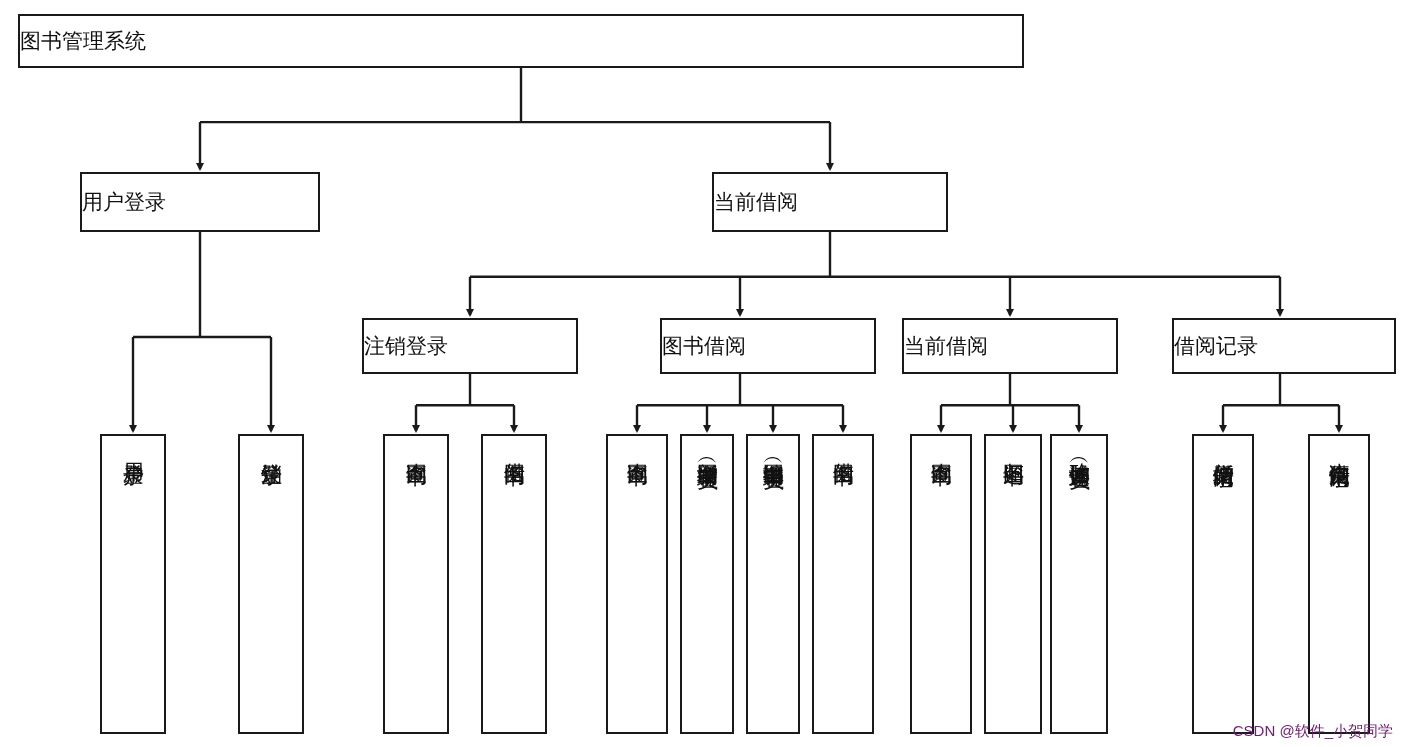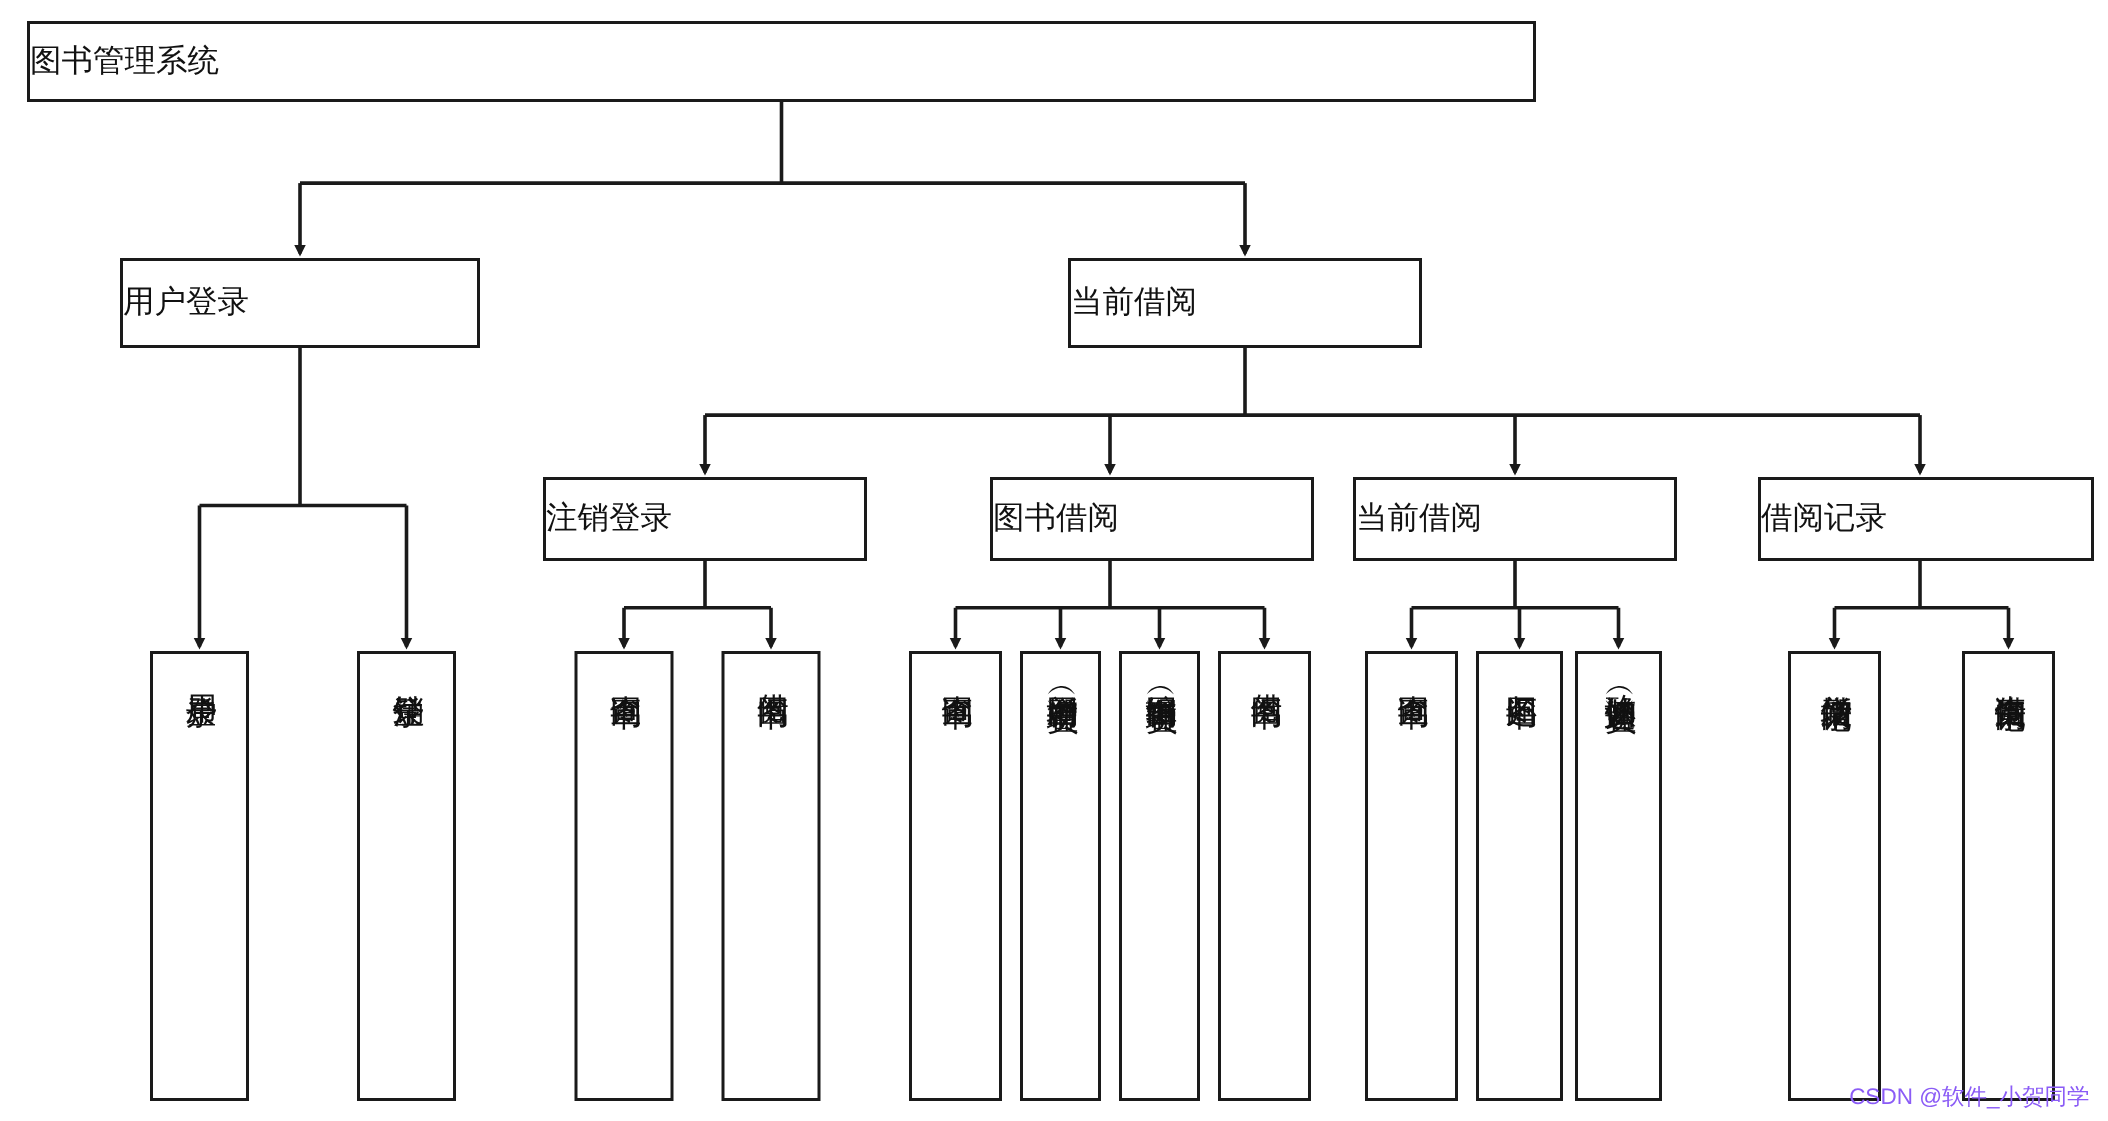--- a/index.html
+++ b/index.html
@@ -58,7 +58,7 @@
     right: 12px;
     bottom: 6px;
     font-size: 15px;
-    color: #8b5cf6;
+    color: #701a75;
     z-index: 3;
     white-space: nowrap;
   }

